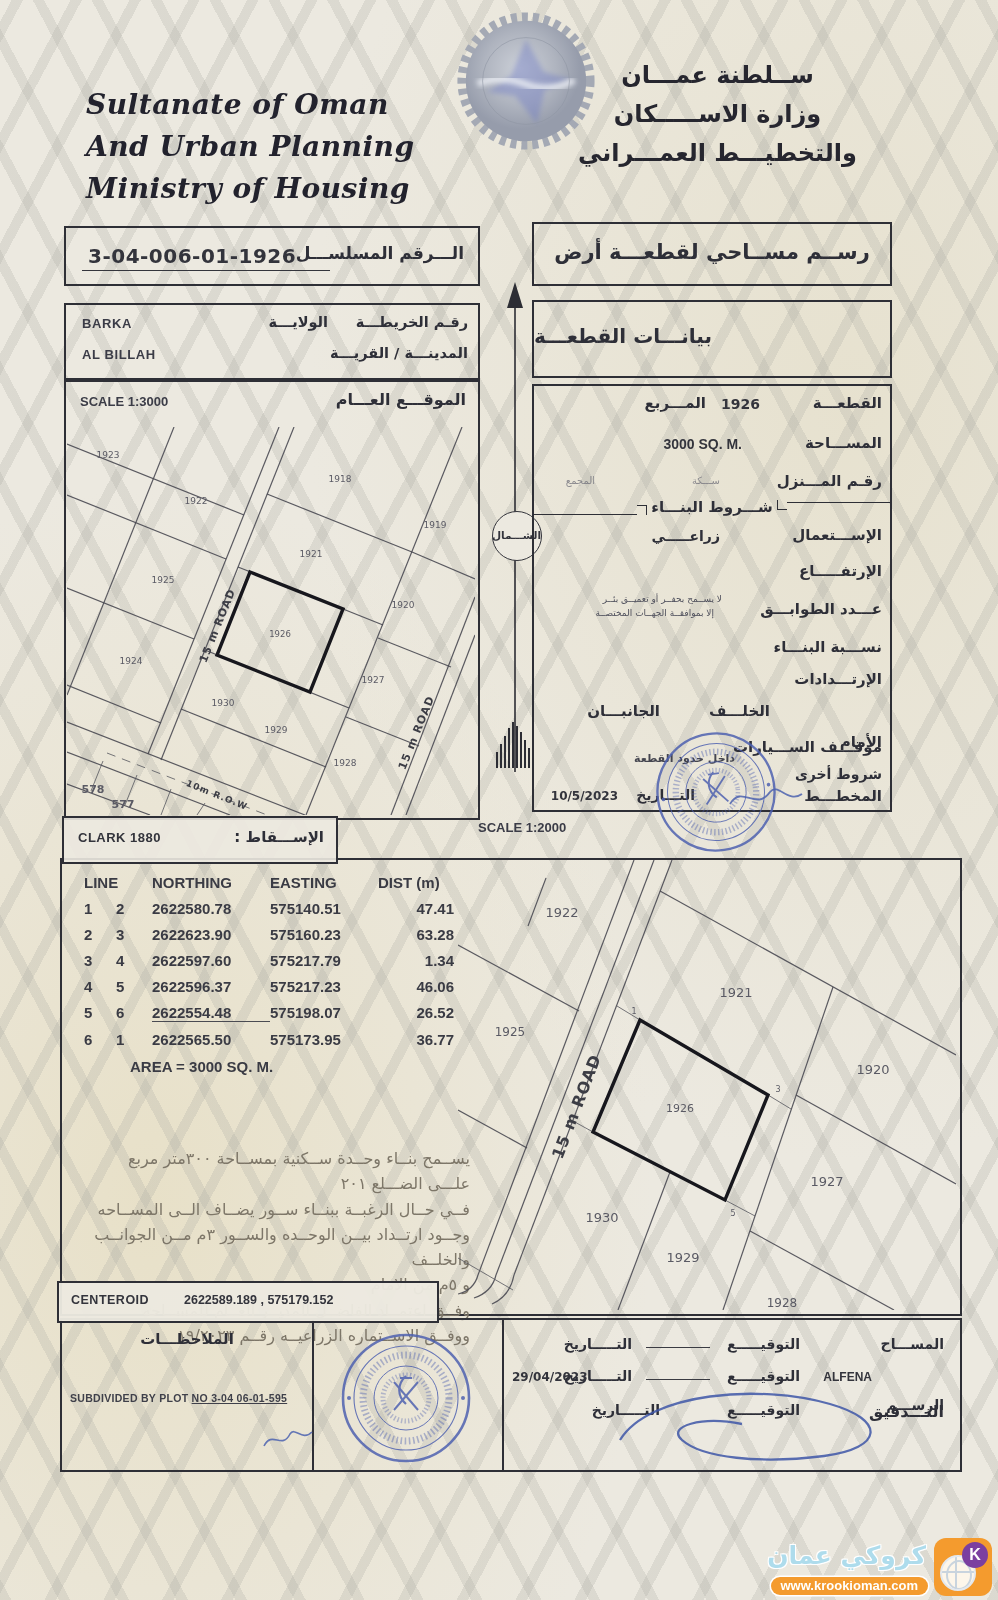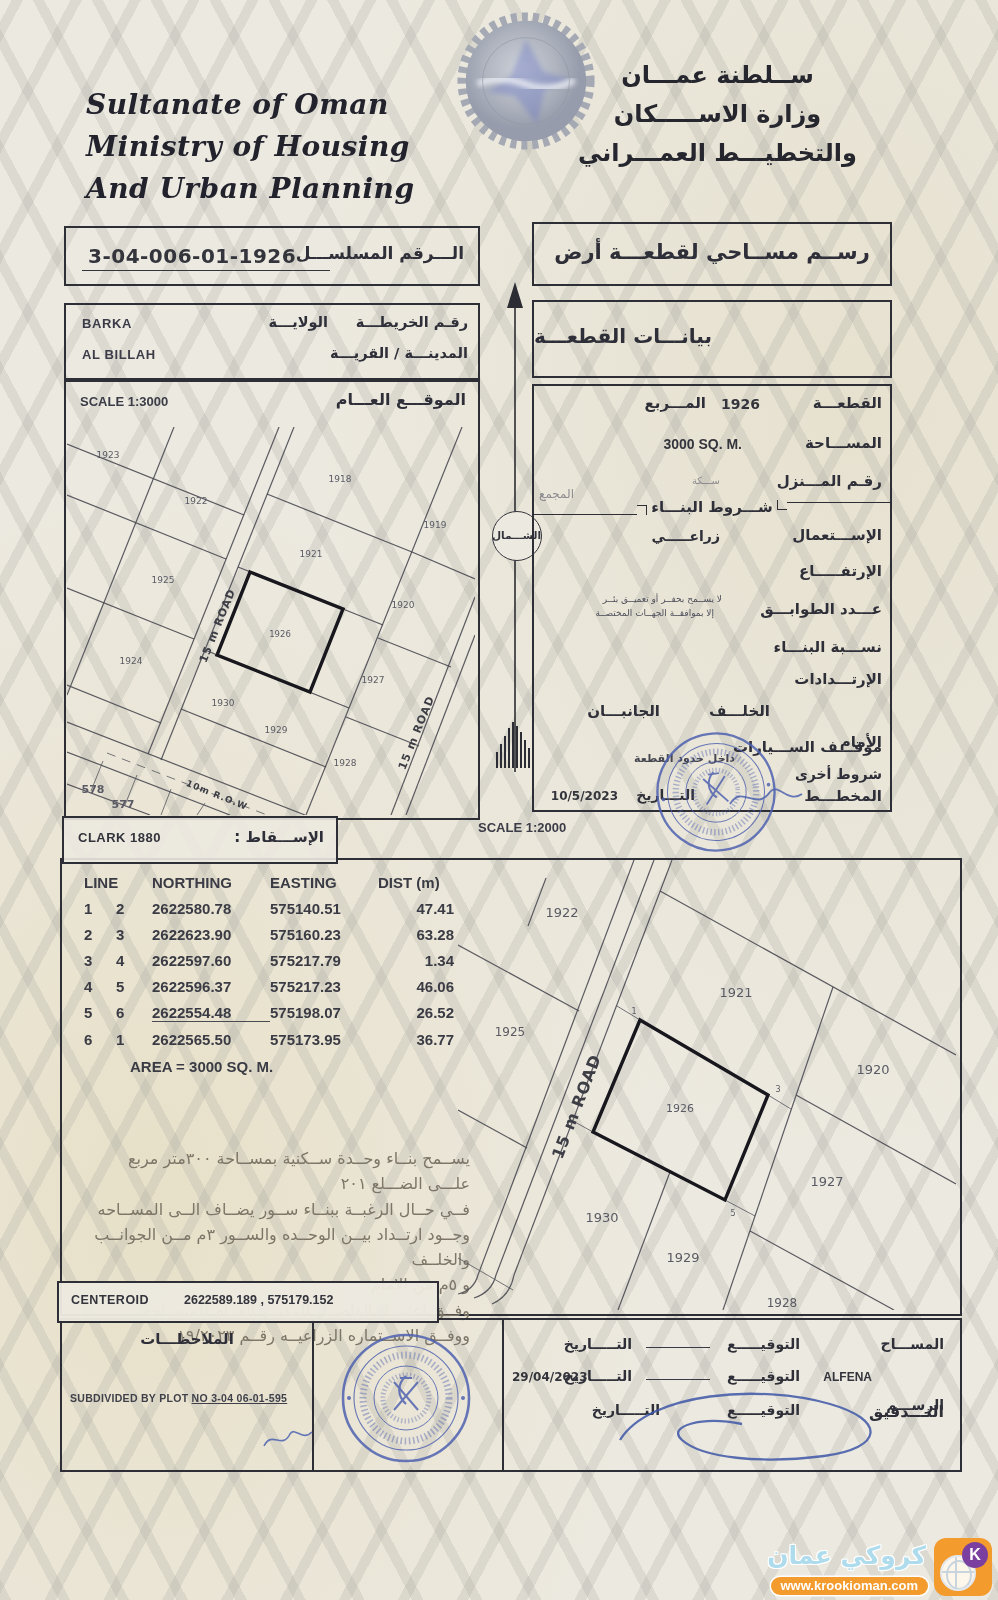--- a/index.html
+++ b/index.html
@@ -46,8 +46,8 @@
 
   <div class="abs en-title" style="left:86px;top:70px;width:330px;">
     <div>Sultanate of Oman</div>
+    <div>And Urban Planning</div>
     <div>Ministry of Housing</div>
-    <div>And Urban Planning</div>
   </div>
 
   <div class="abs" style="left:452px;top:6px;width:148px;height:150px;">

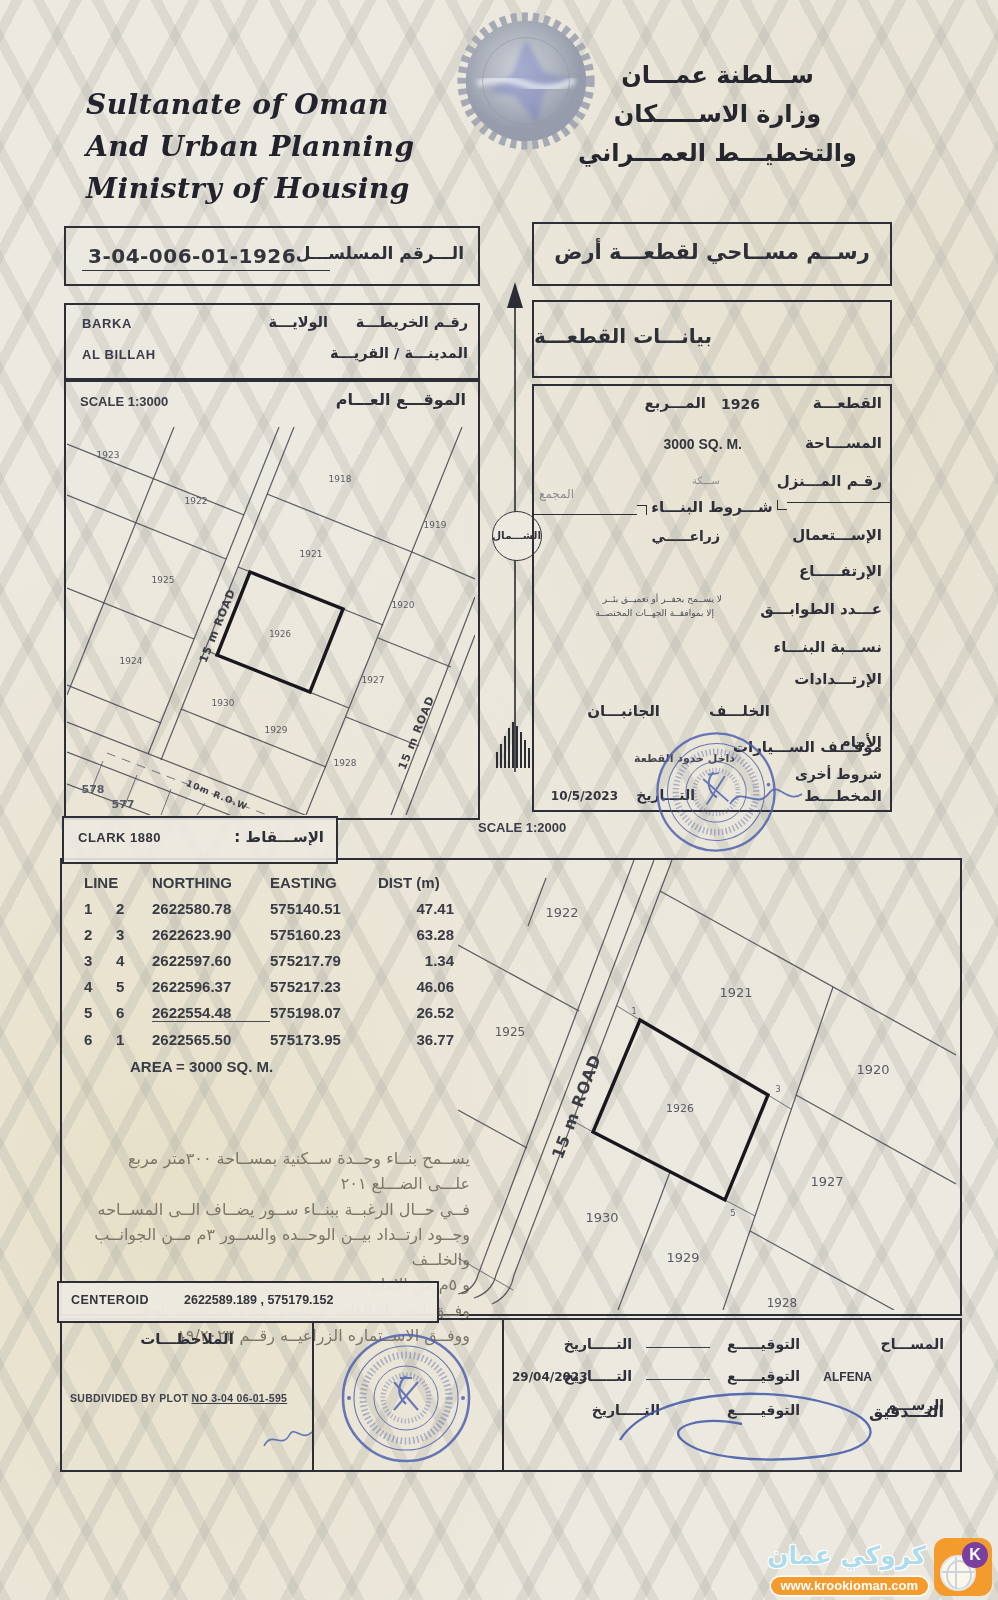--- a/index.html
+++ b/index.html
@@ -183,7 +183,7 @@
 
     <span class="abs ar lbl" style="right:8px;top:86px;font-size:15px;">رقـم المـــنزل</span>
     <span class="abs ar" style="right:170px;top:89px;font-size:10px;color:#6d6d78;opacity:.75;">ســـكة</span>
-    <span class="abs ar" style="right:316px;top:89px;font-size:12px;color:#6d6d78;opacity:.75;margin-top:12px;">المجمع</span>
+    <span class="abs ar" style="right:295px;top:89px;font-size:10px;color:#6d6d78;opacity:.75;">المجمع</span>
 
     <div class="abs" style="right:0;left:0;top:112px;display:flex;direction:rtl;align-items:center;">
       <span class="bracket-line" style="transform:translateY(-5px);"></span>

